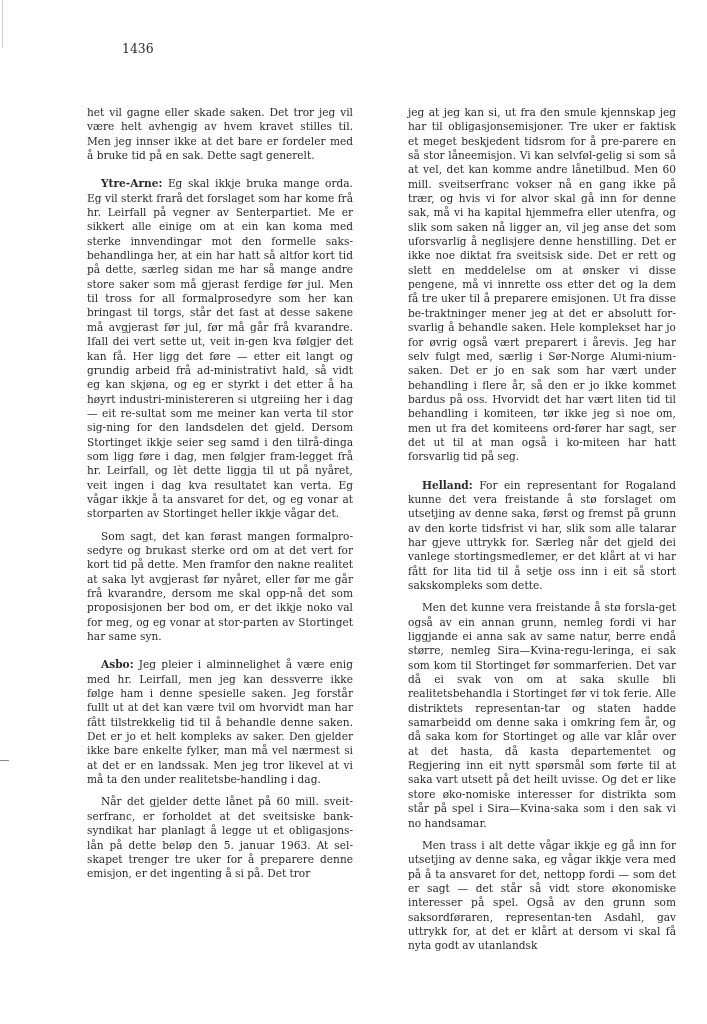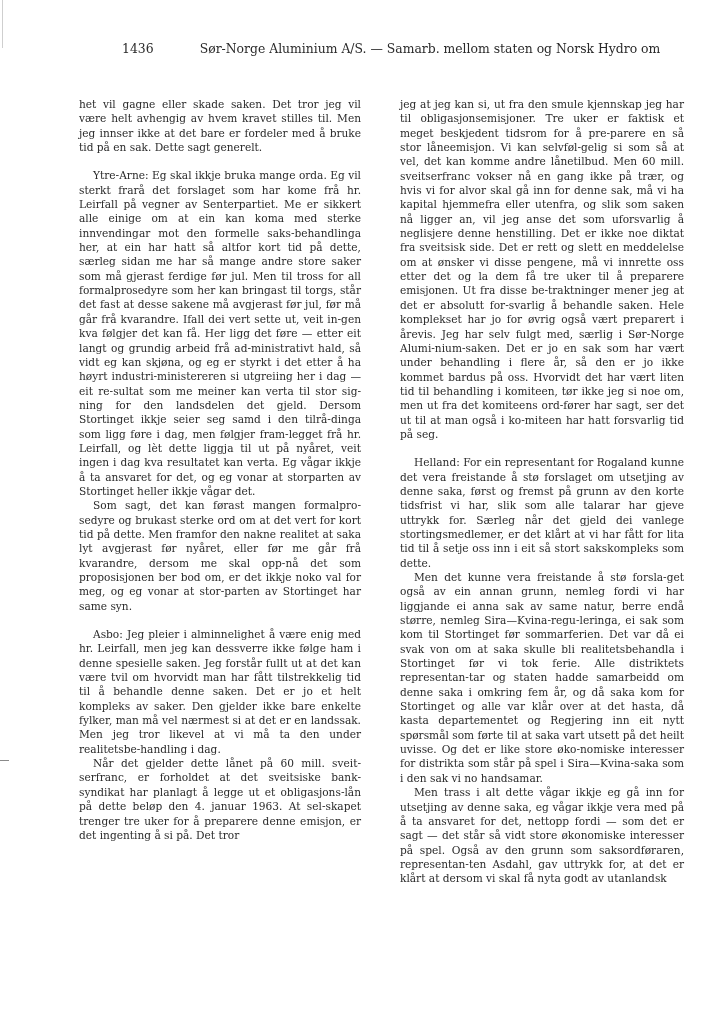--- a/index.html
+++ b/index.html
@@ -45,7 +45,6 @@
 <div class="header">
   <div class="page-number">1436</div>
   <div class="header-title">
-    <div>Sør-Norge Aluminium A/S. — Samarb. mellom staten og Norsk Hydro om</div>
   </div>
 </div>
 

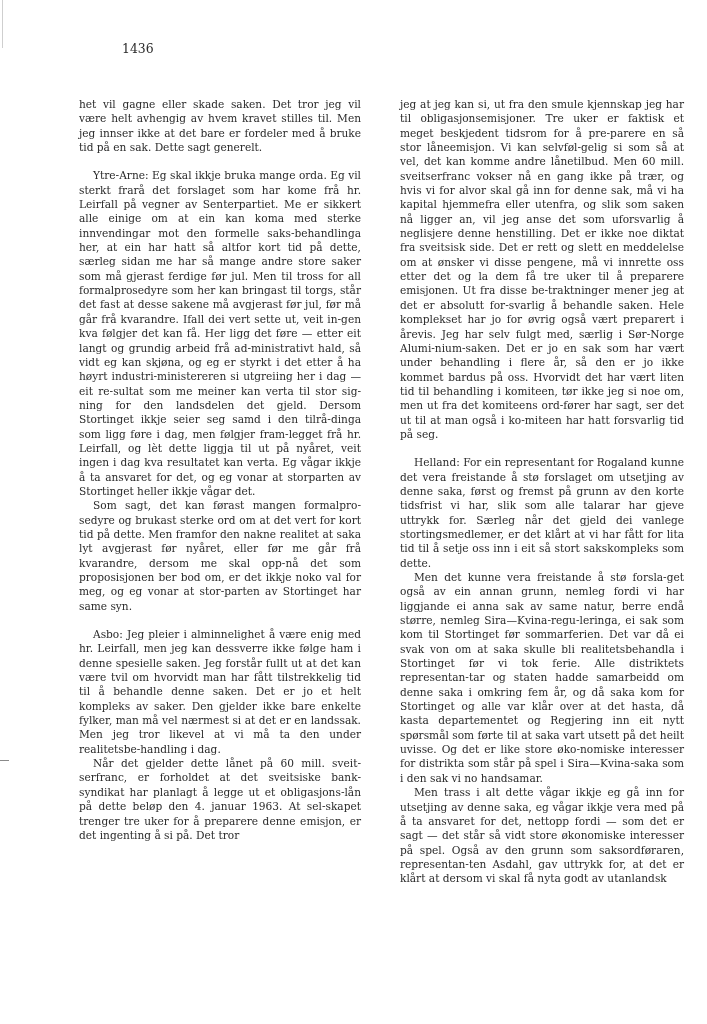--- a/index.html
+++ b/index.html
@@ -31,7 +31,7 @@
   }
   .col.left { left: 79px; }
   .col.right { left: 400px; width: 284px; }
-  .col p { margin: 0; text-indent: 14px; }
+  .col p { margin: 8px; text-indent: 14px; }
   .col p.noindent { text-indent: 0; }
   .col p.speaker { margin-top: 14px; }
   .speaker-name { font-weight: normal; }

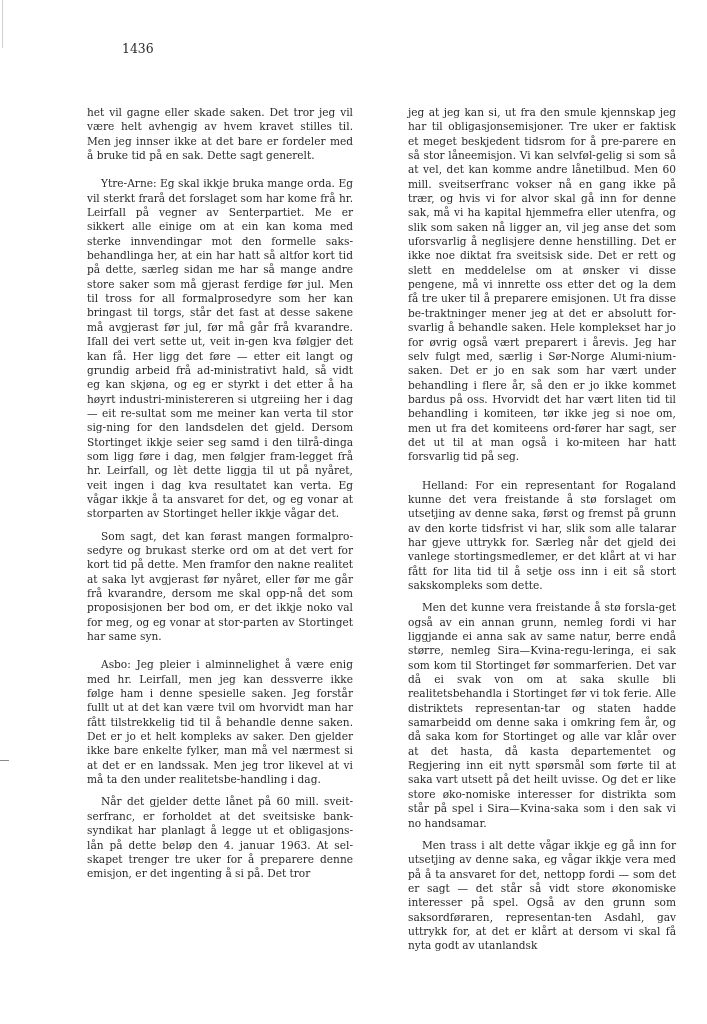--- a/index.html
+++ b/index.html
@@ -34,7 +34,7 @@
   .col p { margin: 8px; text-indent: 14px; }
   .col p.noindent { text-indent: 0; }
   .col p.speaker { margin-top: 14px; }
-  .speaker-name { font-weight: normal; }
+  .speaker-name { font-weight: bold; }
 </style>
 </head>
 <body>

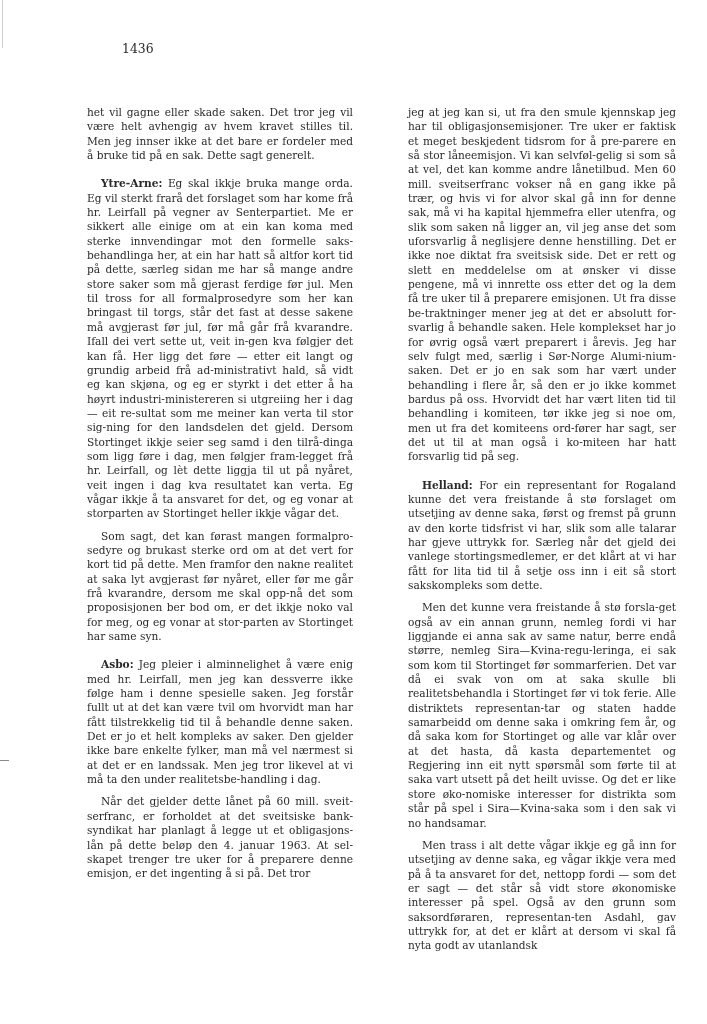--- a/index.html
+++ b/index.html
@@ -53,7 +53,7 @@
   <p class="speaker"><span class="speaker-name">Ytre-Arne:</span> <span>Eg skal ikkje bruka mange orda. Eg vil sterkt frarå det forslaget som har kome frå hr. Leirfall på vegner av Senterpartiet. Me er sikkert alle einige om at ein kan koma med sterke innvendingar mot den formelle saks-behandlinga her, at ein har hatt så altfor kort tid på dette, særleg sidan me har så mange andre store saker som må gjerast ferdige før jul. Men til tross for all formalprosedyre som her kan bringast til torgs, står det fast at desse sakene må avgjerast før jul, før må går frå kvarandre. Ifall dei vert sette ut, veit in-gen kva følgjer det kan få. Her ligg det føre — etter eit langt og grundig arbeid frå ad-ministrativt hald, så vidt eg kan skjøna, og eg er styrkt i det etter å ha høyrt industri-ministereren si utgreiing her i dag — eit re-sultat som me meiner kan verta til stor sig-ning for den landsdelen det gjeld. Dersom Stortinget ikkje seier seg samd i den tilrå-dinga som ligg føre i dag, men følgjer fram-legget frå hr. Leirfall, og lèt dette liggja til ut på nyåret, veit ingen i dag kva resultatet kan verta. Eg vågar ikkje å ta ansvaret for det, og eg vonar at storparten av Stortinget heller ikkje vågar det.</span></p>
   <p>Som sagt, det kan førast mangen formalpro-sedyre og brukast sterke ord om at det vert for kort tid på dette. Men framfor den nakne realitet at saka lyt avgjerast før nyåret, eller før me går frå kvarandre, dersom me skal opp-nå det som proposisjonen ber bod om, er det ikkje noko val for meg, og eg vonar at stor-parten av Stortinget har same syn.</p>
   <p class="speaker"><span class="speaker-name">Asbo:</span> <span>Jeg pleier i alminnelighet å være enig med hr. Leirfall, men jeg kan dessverre ikke følge ham i denne spesielle saken. Jeg forstår fullt ut at det kan være tvil om hvorvidt man har fått tilstrekkelig tid til å behandle denne saken. Det er jo et helt kompleks av saker. Den gjelder ikke bare enkelte fylker, man må vel nærmest si at det er en landssak. Men jeg tror likevel at vi må ta den under realitetsbe-handling i dag.</span></p>
-  <p>Når det gjelder dette lånet på 60 mill. sveit-serfranc, er forholdet at det sveitsiske bank-syndikat har planlagt å legge ut et obligasjons-lån på dette beløp den 4. januar 1963. At sel-skapet trenger tre uker for å preparere denne emisjon, er det ingenting å si på. Det tror</p>
+  <p>Når det gjelder dette lånet på 60 mill. sveit-serfranc, er forholdet at det sveitsiske bank-syndikat har planlagt å legge ut et obligasjons-lån på dette beløp den 5. januar 1963. At sel-skapet trenger tre uker for å preparere denne emisjon, er det ingenting å si på. Det tror</p>
 </div>
 
 <div class="col right">

